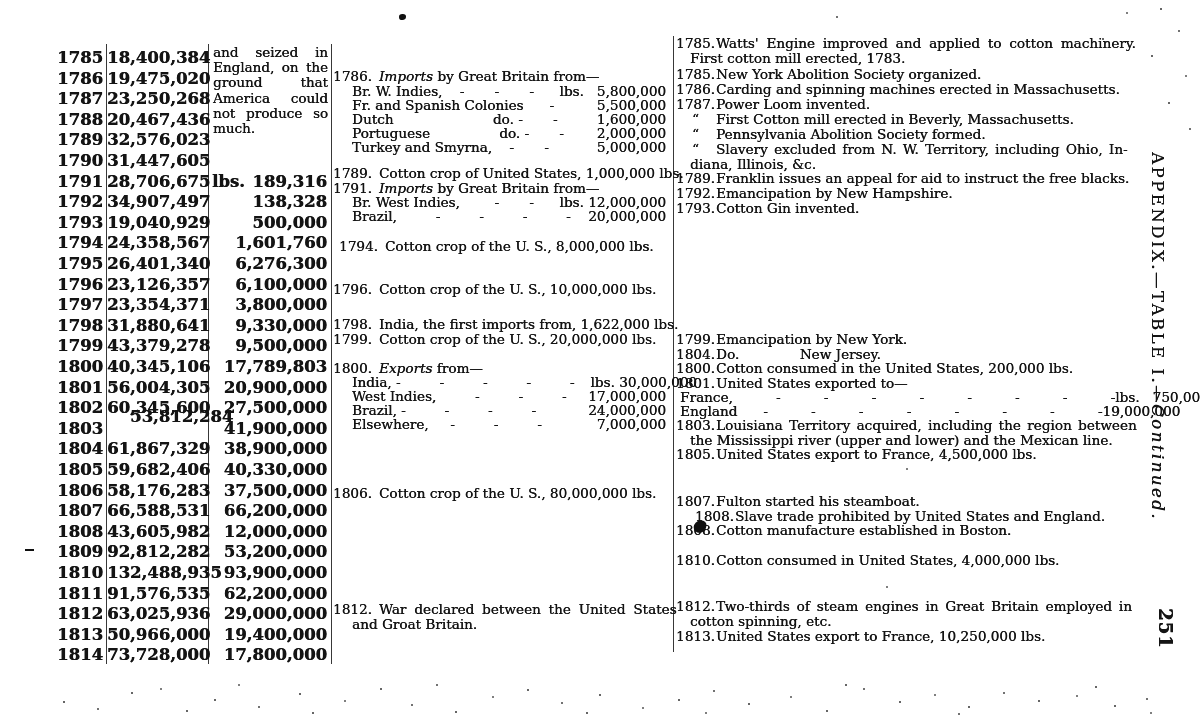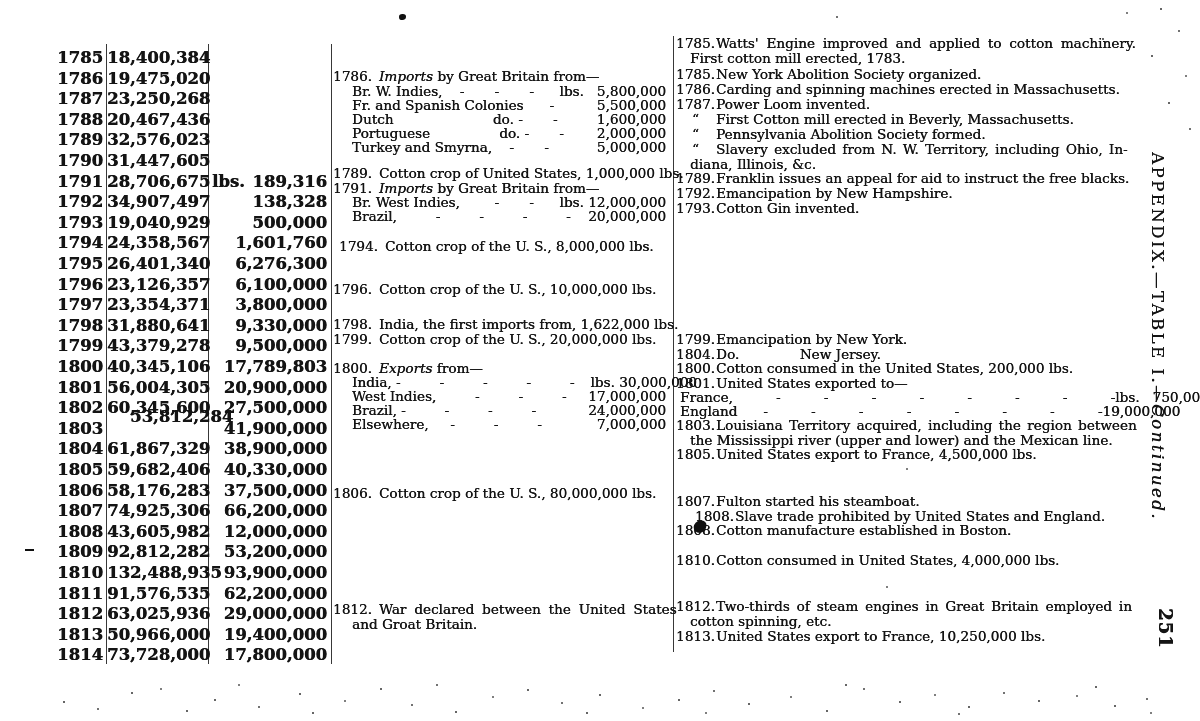--- a/index.html
+++ b/index.html
@@ -58,6 +58,7 @@
   <div class="rule-v" style="left:331px;top:44px;height:620px;"></div>
   <div class="rule-v" style="left:673px;top:36px;height:616px;"></div>
 
+  <div class="margin-note">and seized in England, on the ground that America could not produce so much.</div>
 
   <div id="rows">
       <div class="num-cell" style="left: 40px; top: 48px; width: 63px;">1785</div>

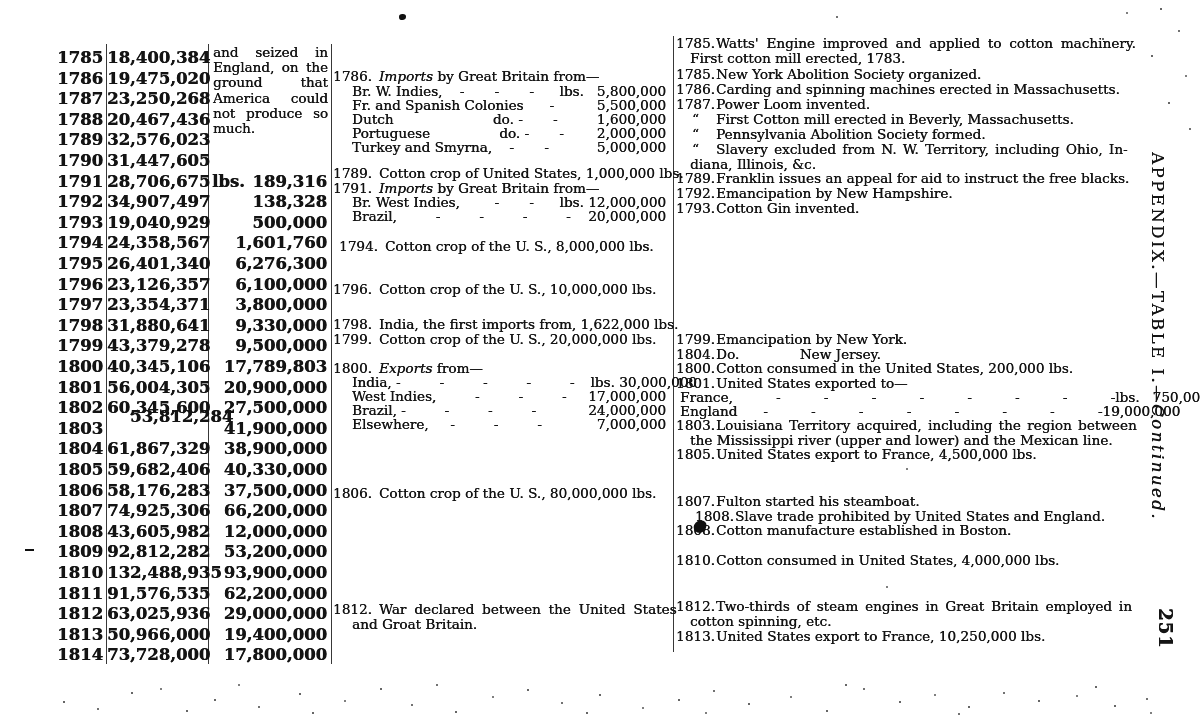--- a/index.html
+++ b/index.html
@@ -122,7 +122,7 @@
       <div class="num-cell" style="left: 107px; top: 480.6px; width: 98px;">58,176,283</div>
       <div class="num-cell" style="left: 210px; top: 480.6px; width: 117px;"><span>37,500,000</span></div>
       <div class="num-cell" style="left: 40px; top: 501.2px; width: 63px;">1807</div>
-      <div class="num-cell" style="left: 107px; top: 501.2px; width: 98px;">74,925,306</div>
+      <div class="num-cell" style="left: 107px; top: 501.2px; width: 98px;">66,588,531</div>
       <div class="num-cell" style="left: 210px; top: 501.2px; width: 117px;"><span>66,200,000</span></div>
       <div class="num-cell" style="left: 40px; top: 521.8px; width: 63px;">1808</div>
       <div class="num-cell" style="left: 107px; top: 521.8px; width: 98px;">43,605,982</div>

